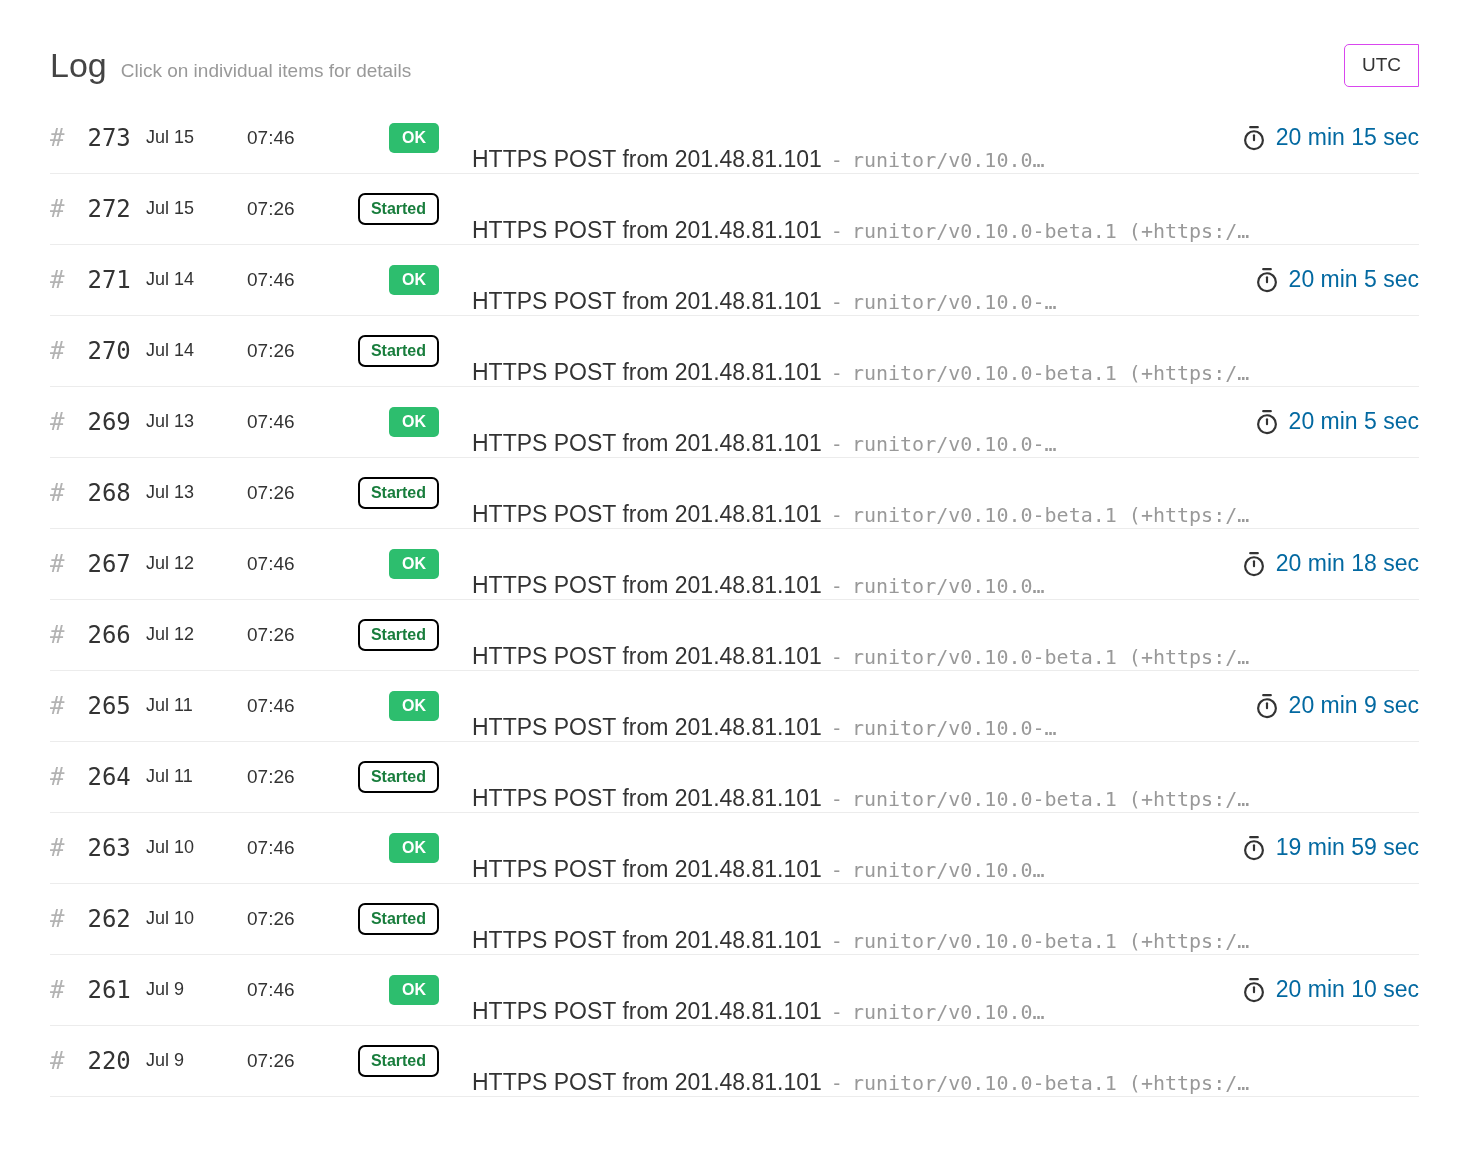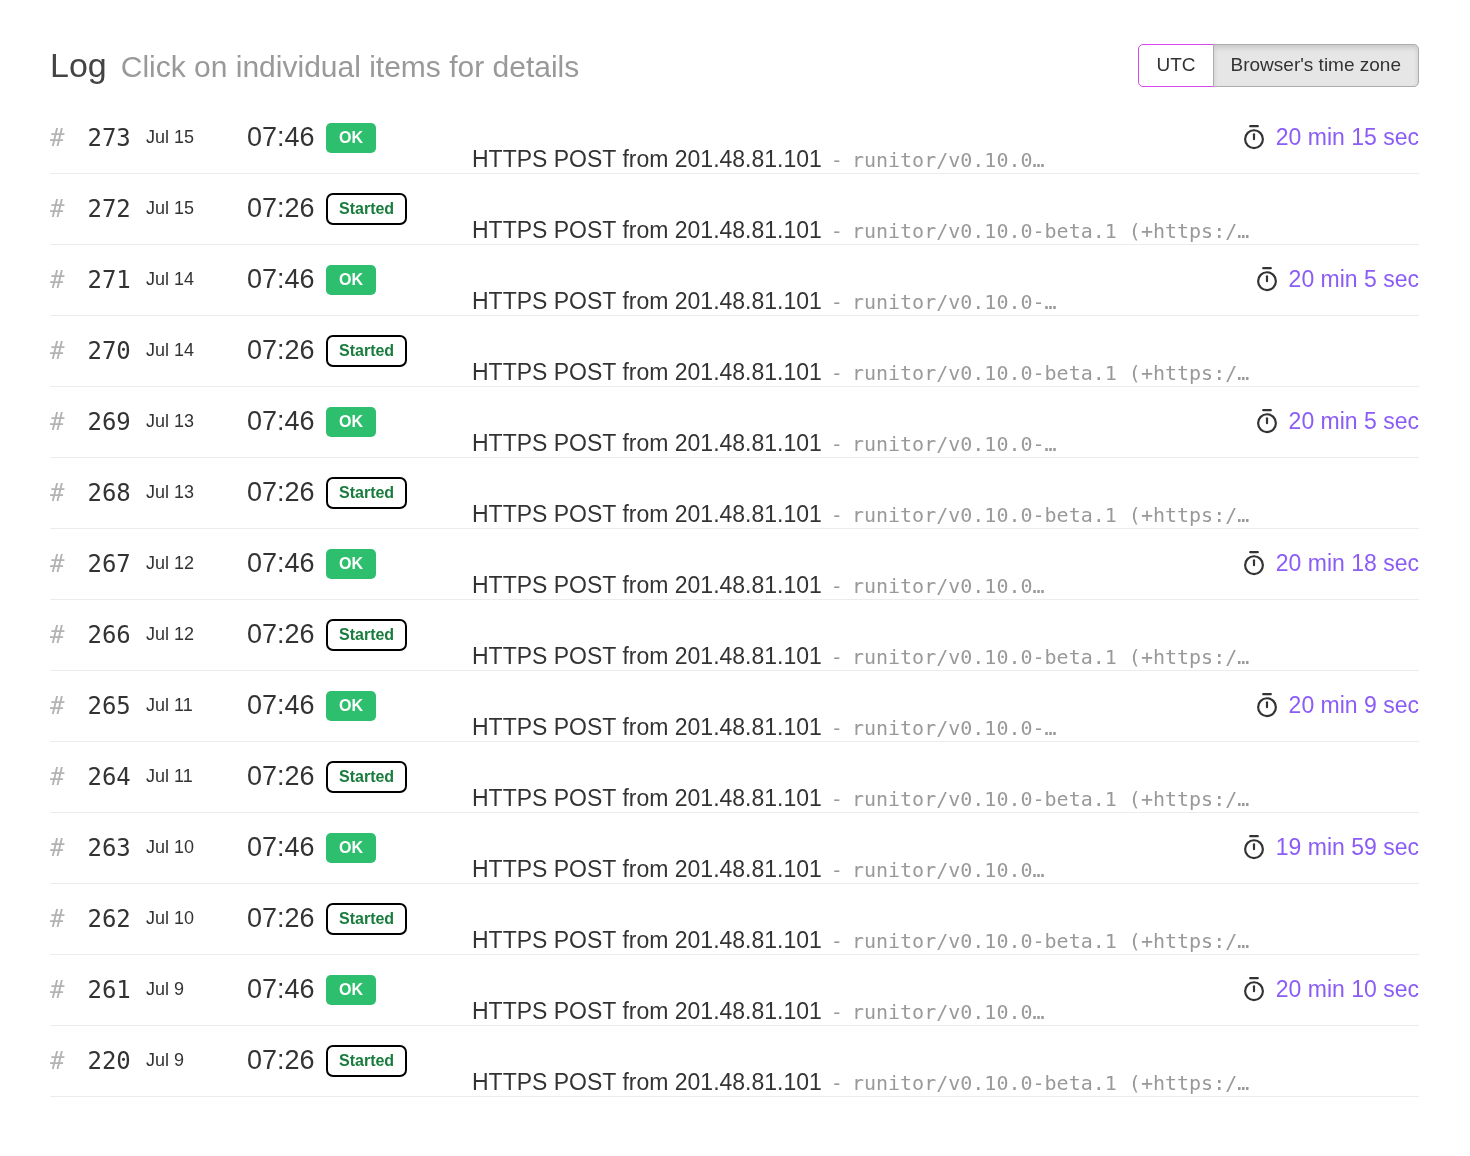--- a/index.html
+++ b/index.html
@@ -24,7 +24,7 @@
   }
   .title-block { display: flex; align-items: baseline; gap: 14px; }
   .page-title { font-size: 34px; font-weight: 400; color: #444; margin: 0; }
-  .page-subtitle { font-size: 30px; color: #999; }
+  .page-subtitle { font-size: 19px; color: #999; }
 
   .tz-toggle { display: flex; }
   .tz-btn {

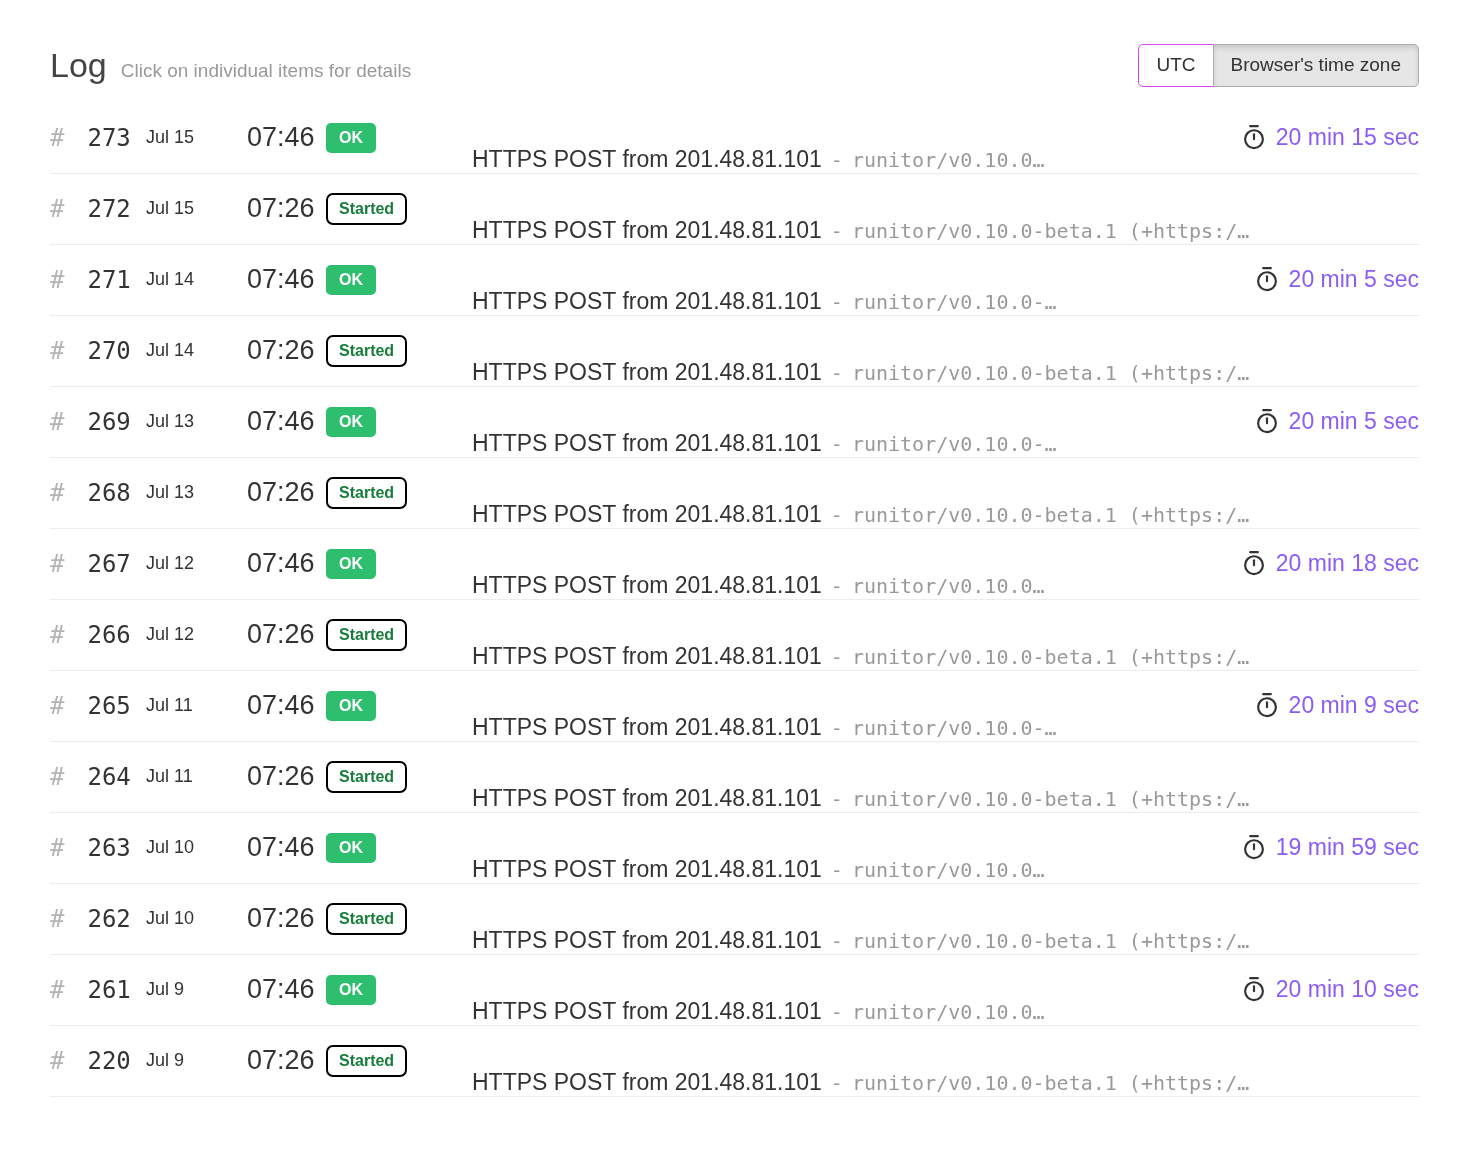--- a/index.html
+++ b/index.html
@@ -135,7 +135,6 @@
     </div>
     <div class="tz-toggle">
       <button class="tz-btn utc">UTC</button>
-      <button class="tz-btn browser">Browser's time zone</button>
     </div>
   </div>
 

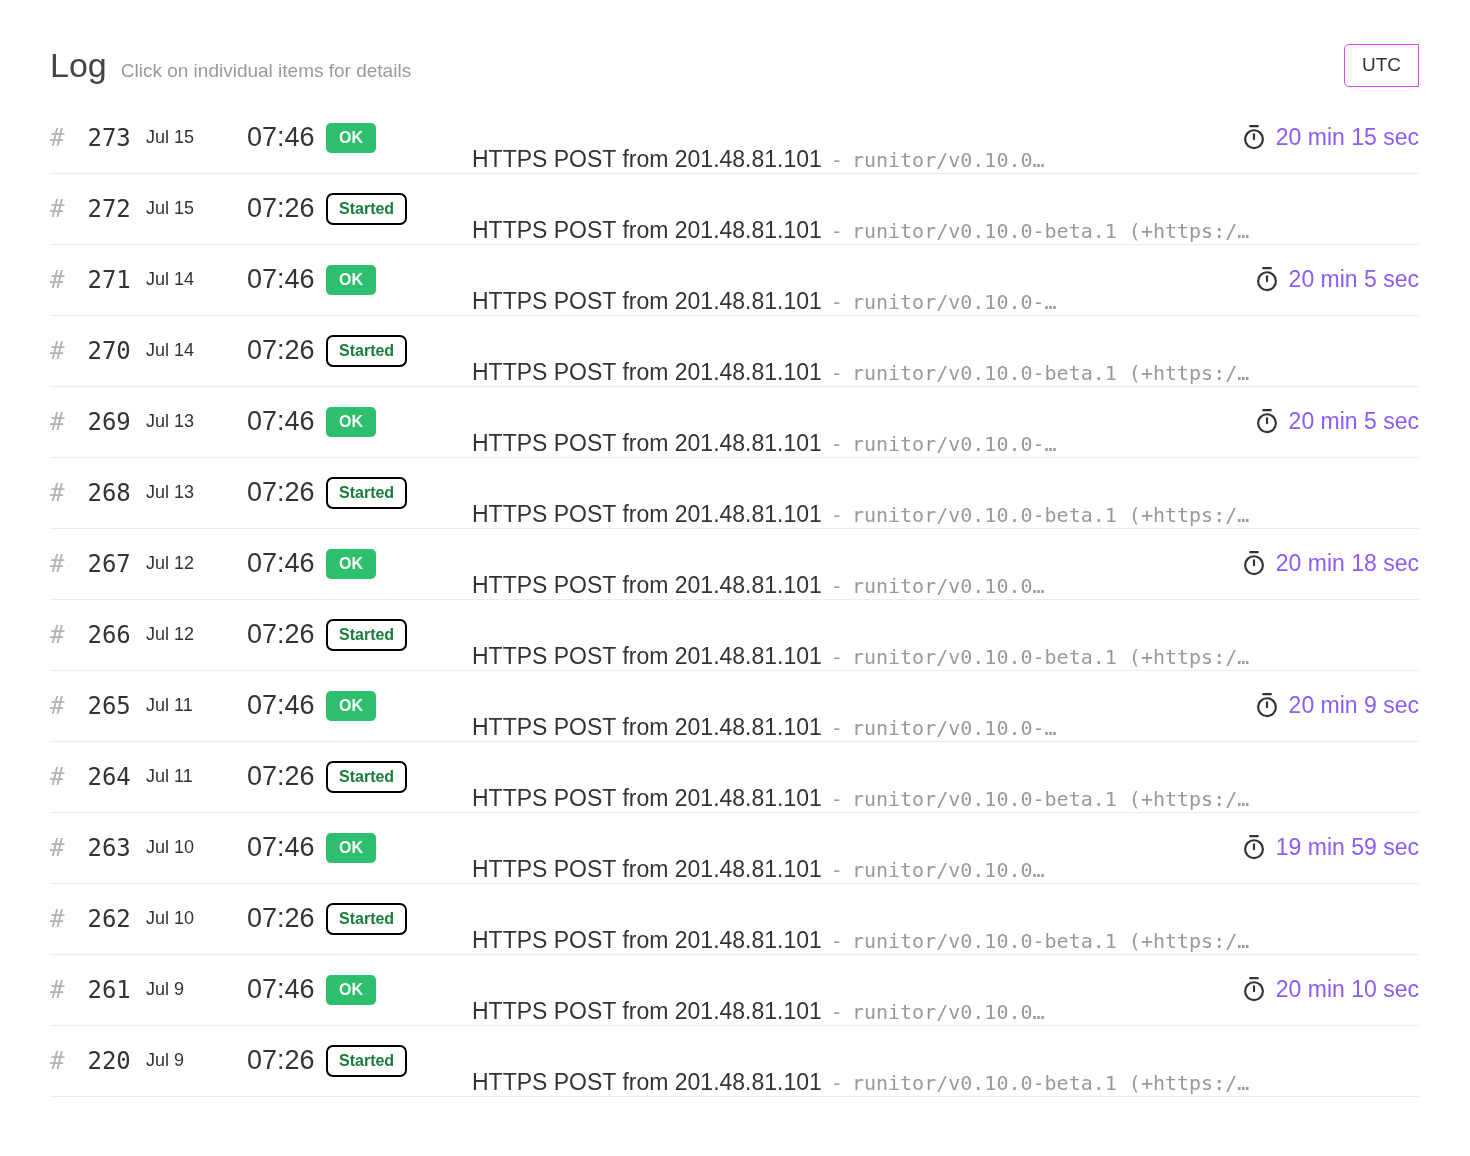--- a/index.html
+++ b/index.html
@@ -64,7 +64,7 @@
   .cell-id .hash { color: #b3b3b3; }
   .cell-id .id-num { color: #333; margin-left: 23px; }
   .cell-date { width: 101px; flex-shrink: 0; font-size: 18px; color: #333; }
-  .cell-time { width: 79px;  flex-shrink: 0; font-size: 27px; color: #333; }
+  .cell-time { width: 79px;  flex-shrink: 0; font-size: 19px; color: #333; }
   .cell-badge {
     width: 113px;
     flex-shrink: 0;

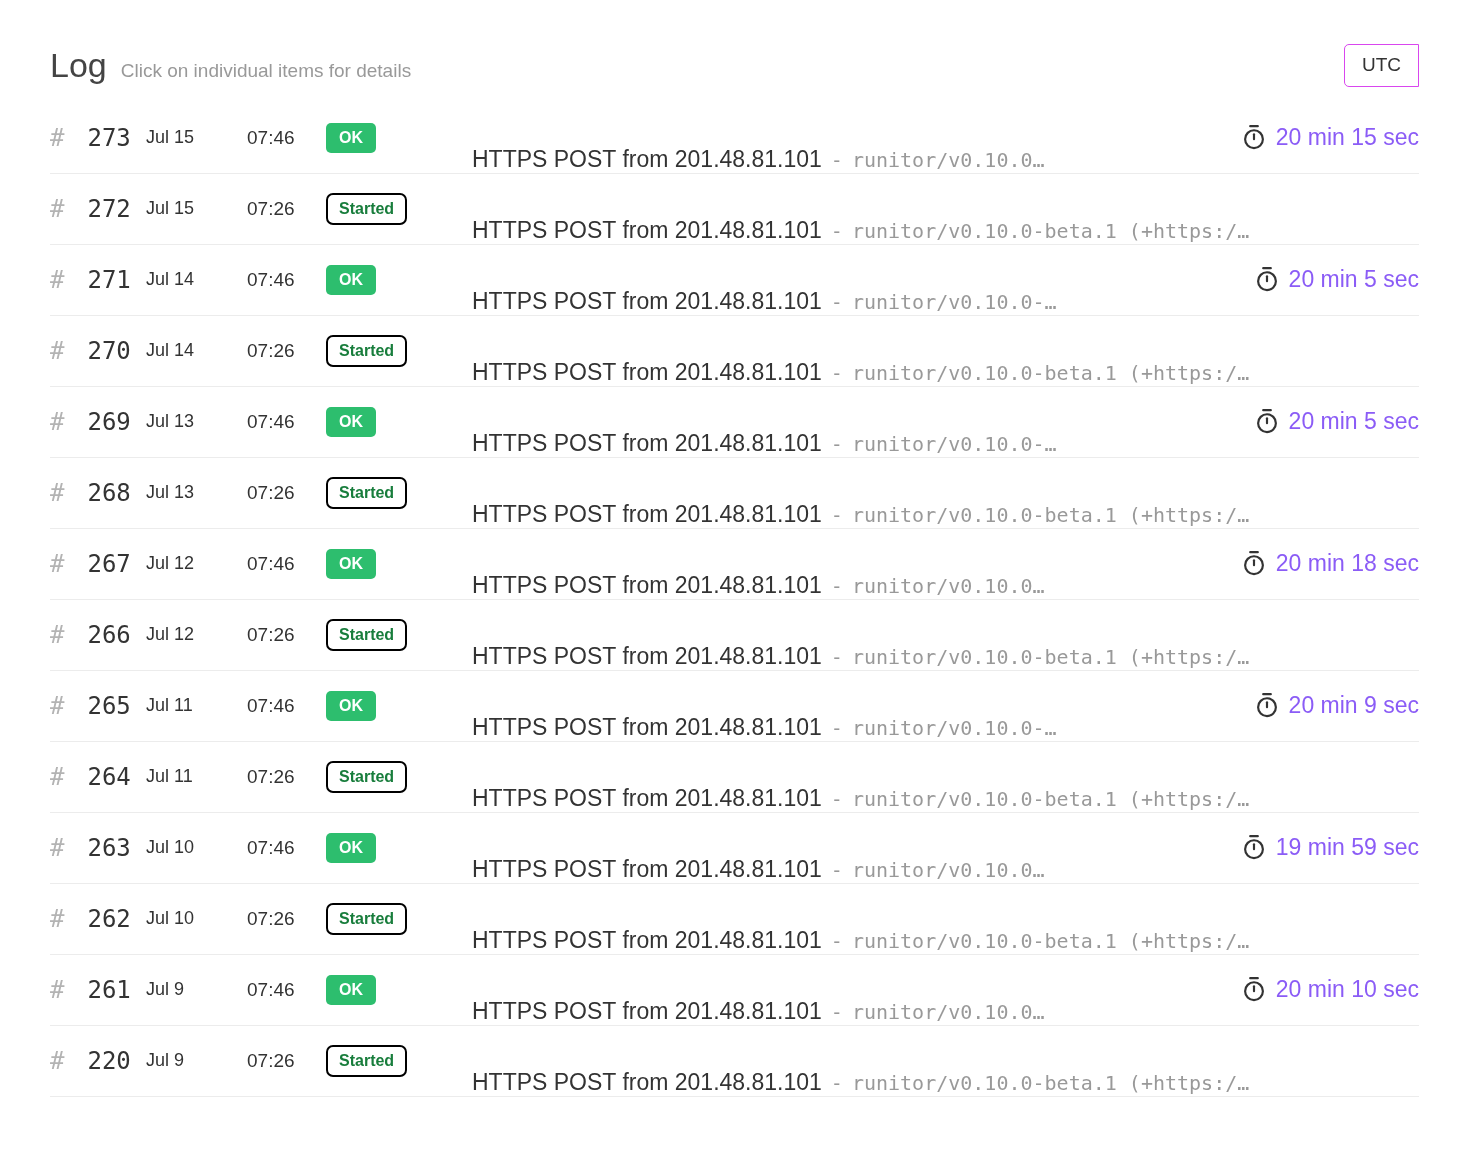--- a/index.html
+++ b/index.html
@@ -69,6 +69,7 @@
     width: 113px;
     flex-shrink: 0;
     display: flex;
+    justify-content: flex-end;
   }
   .badge {
     display: inline-block;

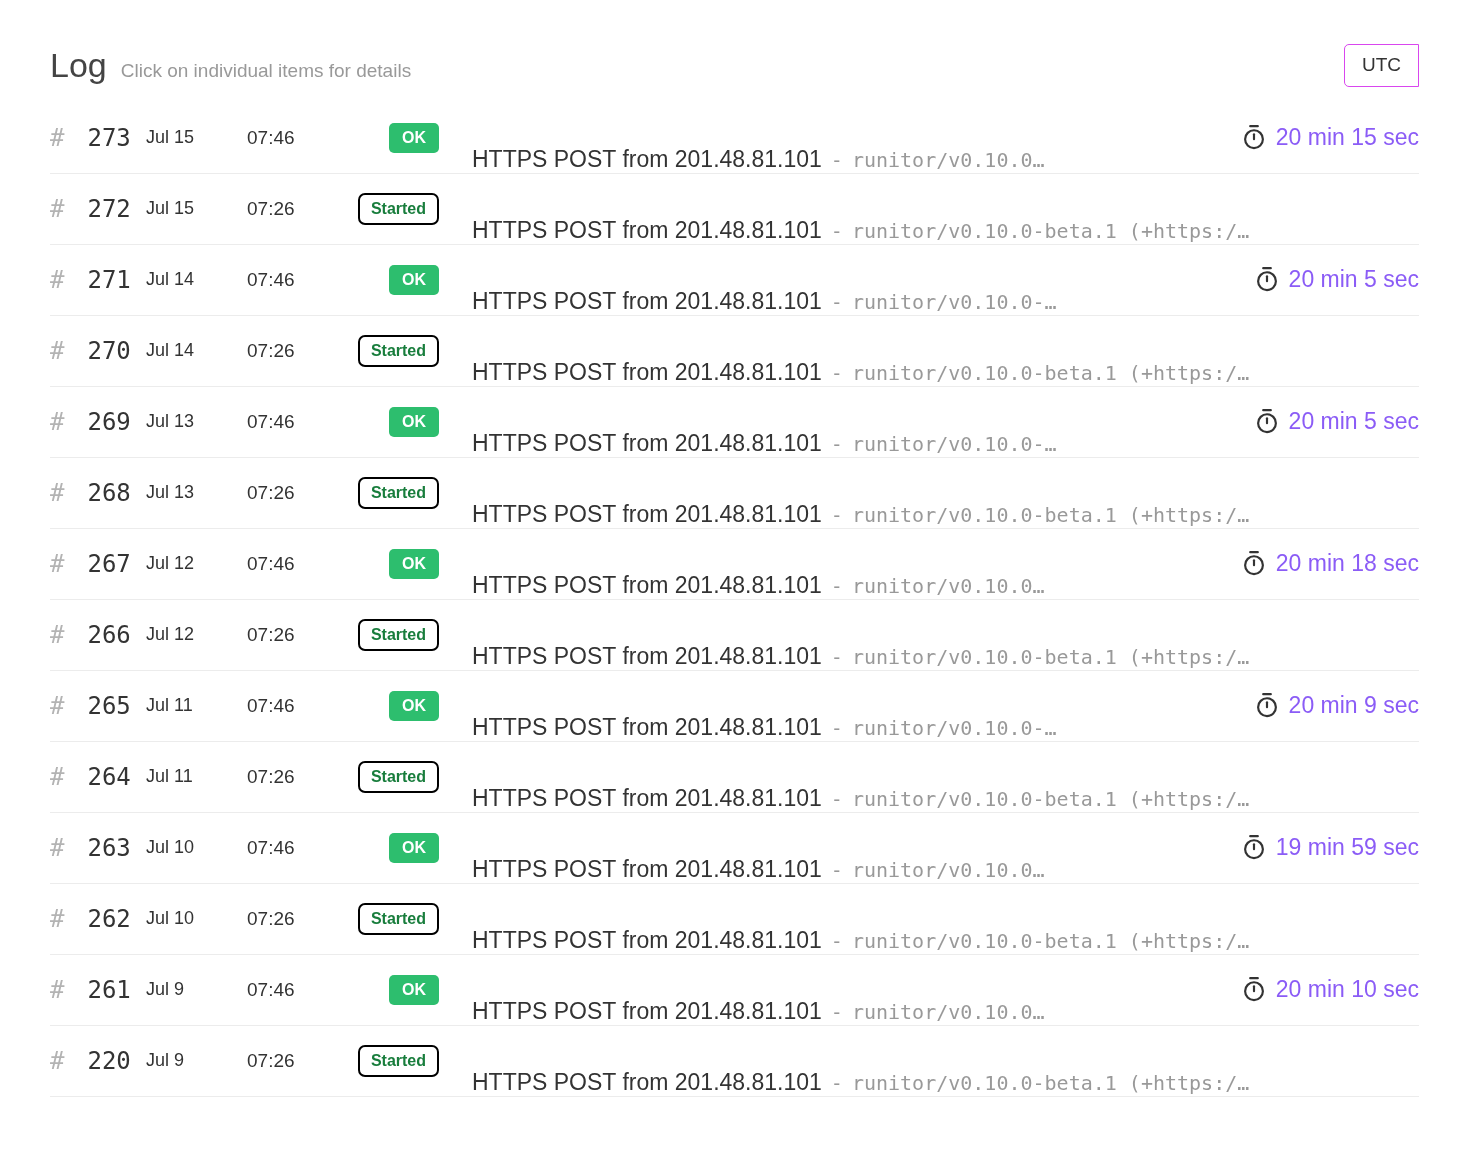--- a/index.html
+++ b/index.html
@@ -116,10 +116,10 @@
     flex-shrink: 0;
     margin-left: 16px;
     display: flex;
-    align-items: flex-start;
+    align-items: center;
     gap: 9px;
     font-size: 23px;
-    color: #8b5cf6;
+    color: #0369a1;
     white-space: nowrap;
   }
   .stopwatch { width: 26px; height: 26px; display: block; }

